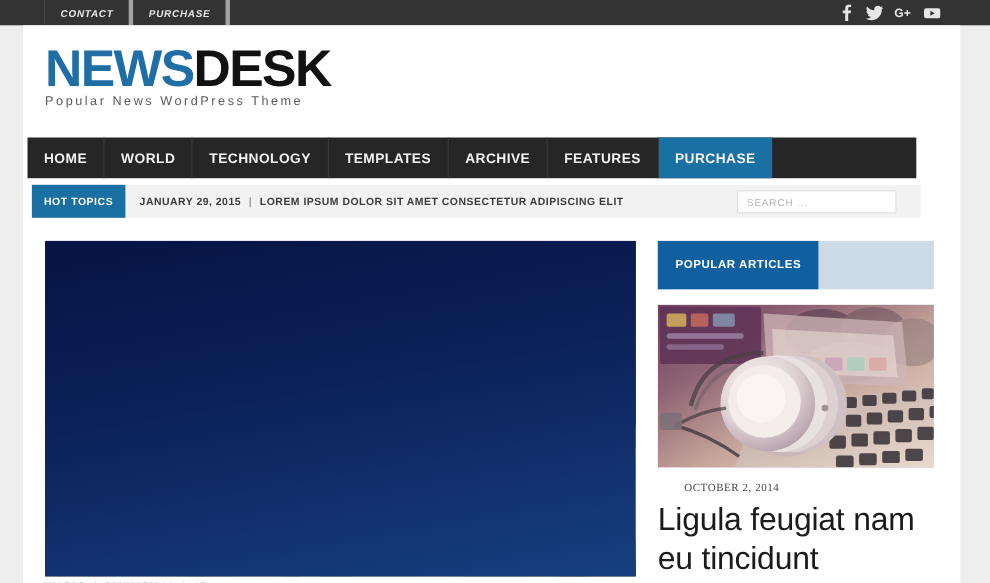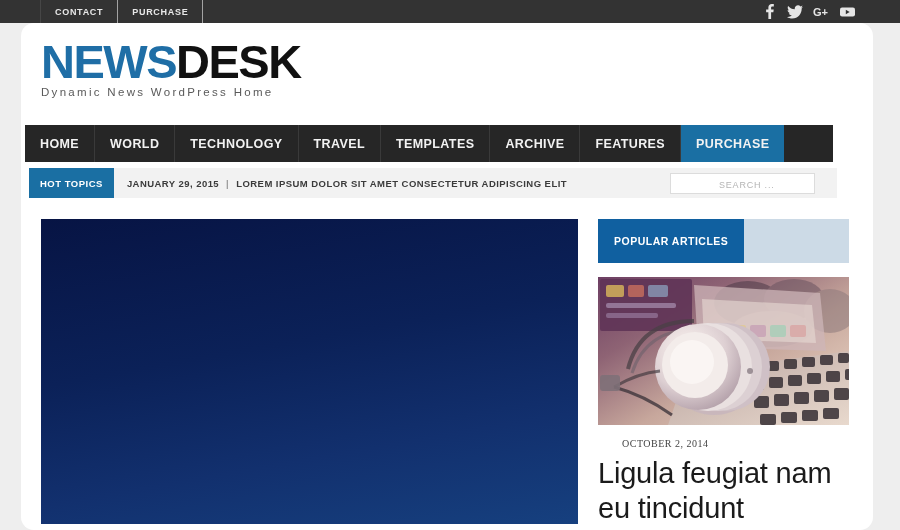--- a/index.html
+++ b/index.html
@@ -24,8 +24,9 @@
     color:#e8e8e8; font-size:9px; font-weight:bold;
     letter-spacing:.7px; text-transform:uppercase;
     font-family:"Liberation Sans Narrow","Liberation Sans",sans-serif;
-    border-right:1px solid #a3a3a3;
+    border-right:4px solid #a3a3a3;
     cursor:pointer;
+    font-style:italic;
   }
   .topbar-link:first-child { border-left:1px solid #464646; }
   .topbar-social {

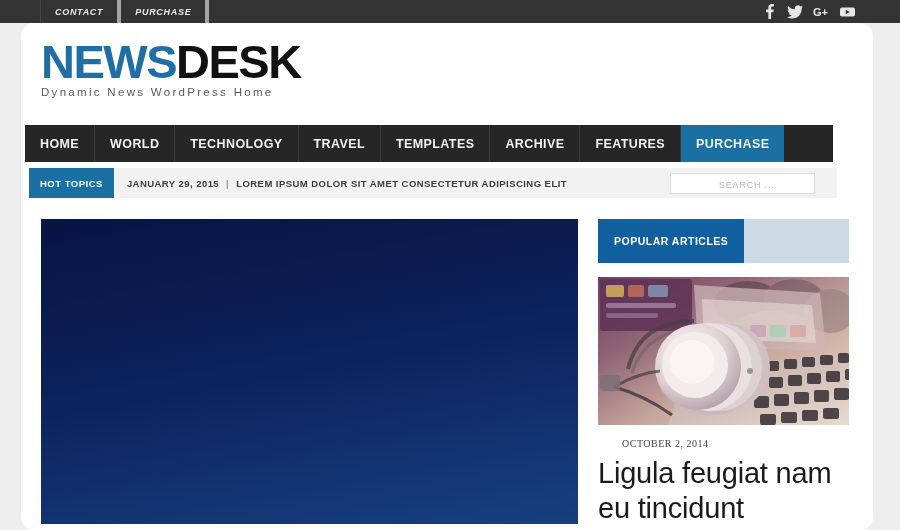--- a/index.html
+++ b/index.html
@@ -42,7 +42,6 @@
   .shell {
     position:absolute; left:21px; top:23px; width:852px; height:507px;
     background:#ffffff;
-    border-radius:13px;
   }
   
   .logo-wrap { position:absolute; left:20px; top:14px; }

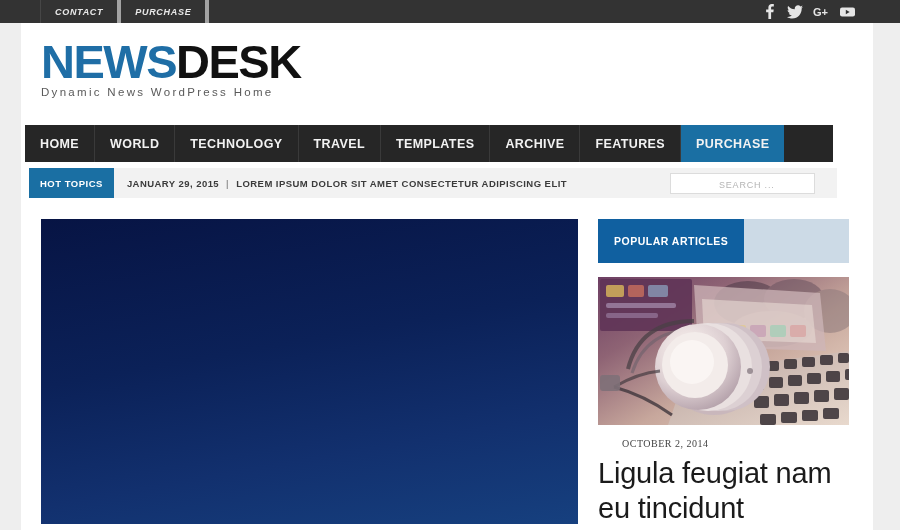--- a/index.html
+++ b/index.html
@@ -187,7 +187,7 @@
       <div class="logo-text">
         <span class="logo-a">NEWS</span><span class="logo-b">DESK</span>
       </div>
-      <div class="logo-tag">Dynamic News WordPress Home</div>
+      <div class="logo-tag">Popular News WordPress Theme</div>
     </div>
 
     <div class="nav">

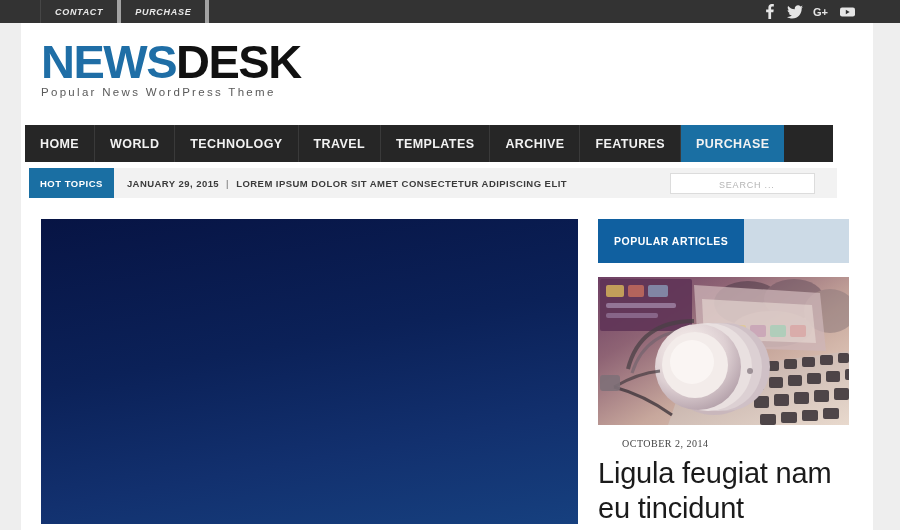--- a/index.html
+++ b/index.html
@@ -194,7 +194,6 @@
       <div class="nav-item">Home</div>
       <div class="nav-item">World</div>
       <div class="nav-item">Technology</div>
-      <div class="nav-item">Travel</div>
       <div class="nav-item">Templates</div>
       <div class="nav-item">Archive</div>
       <div class="nav-item">Features</div>

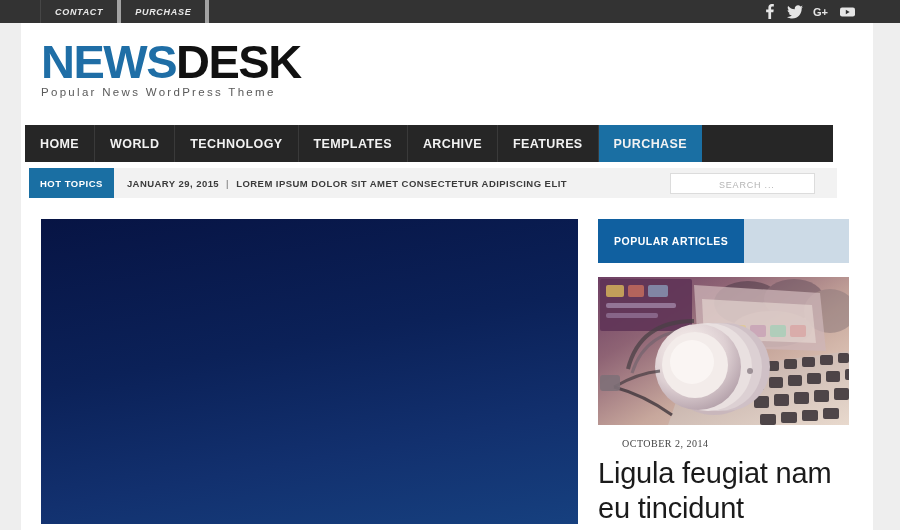--- a/index.html
+++ b/index.html
@@ -90,7 +90,7 @@
   .hot-sep { padding:0 7px; color:#9a9a9a; }
   .search-box {
     position:absolute; right:22px; top:5px; width:145px; height:21px;
-    background:#ffffff; border:1px solid #dcdcdc;padding-left:40px;
+    background:#ffffff; border:1px solid #dcdcdc;
   }
   .search-box input {
     width:100%; height:100%; border:none; outline:none; background:transparent;

